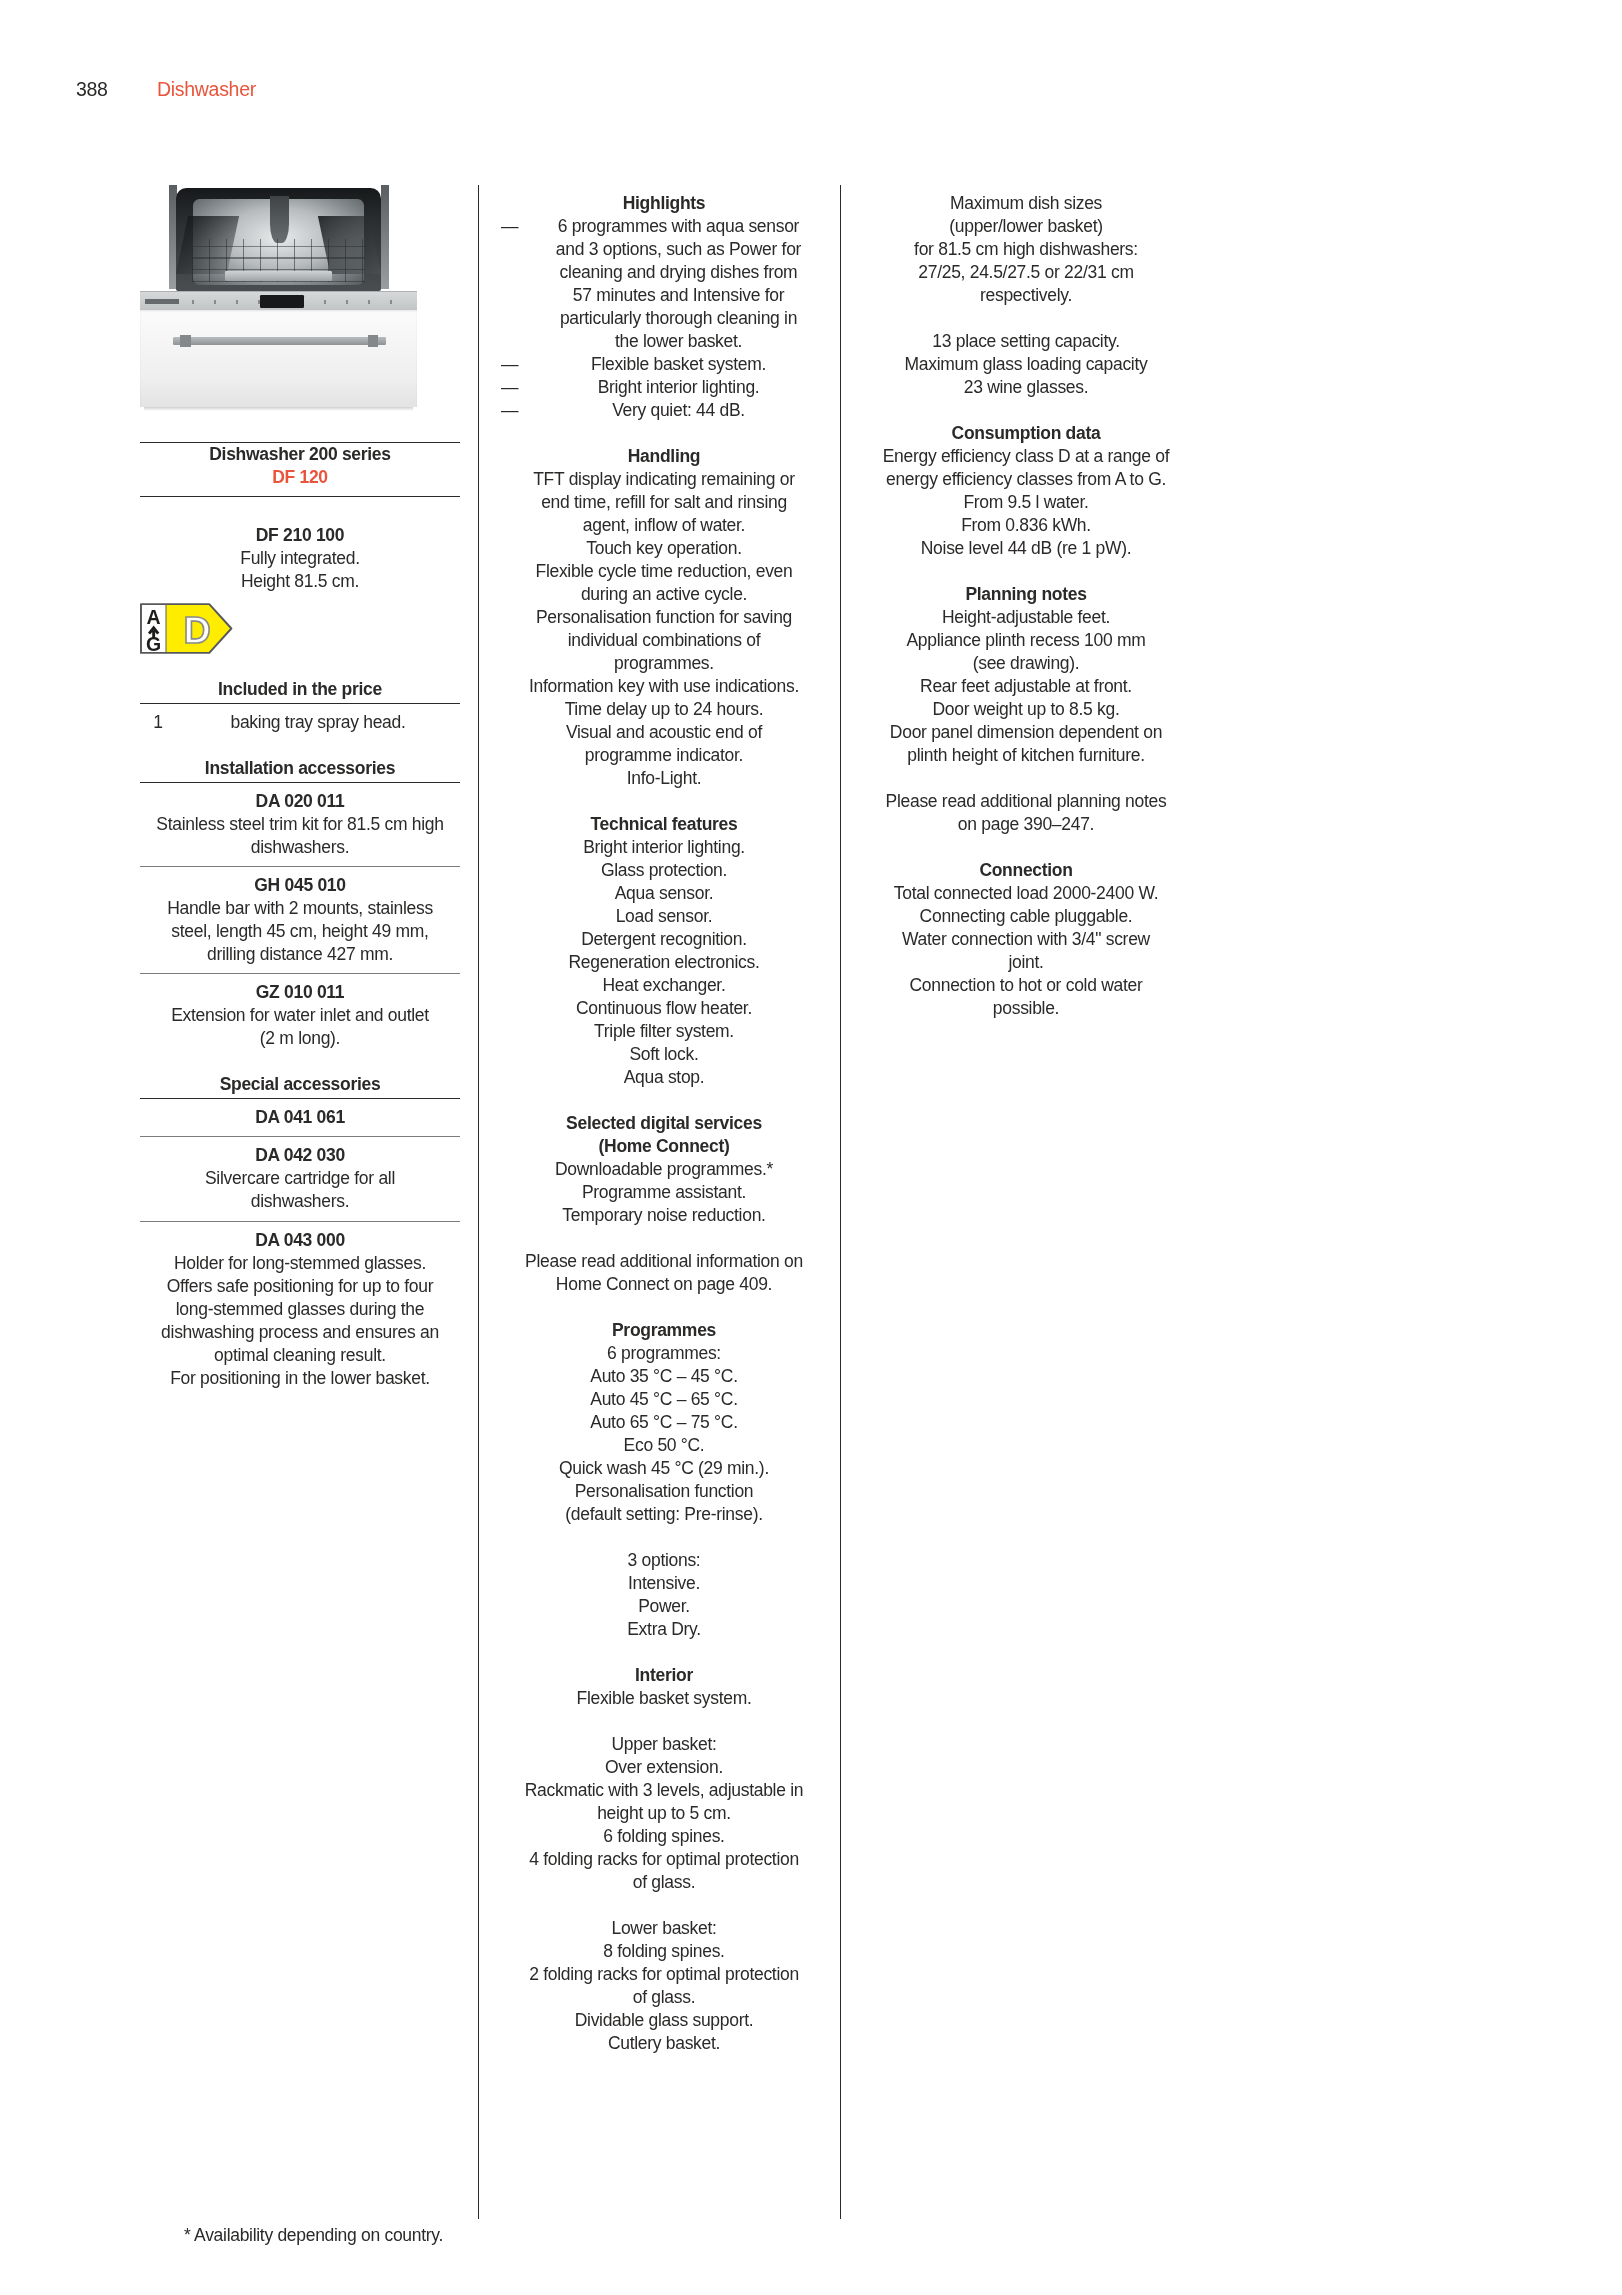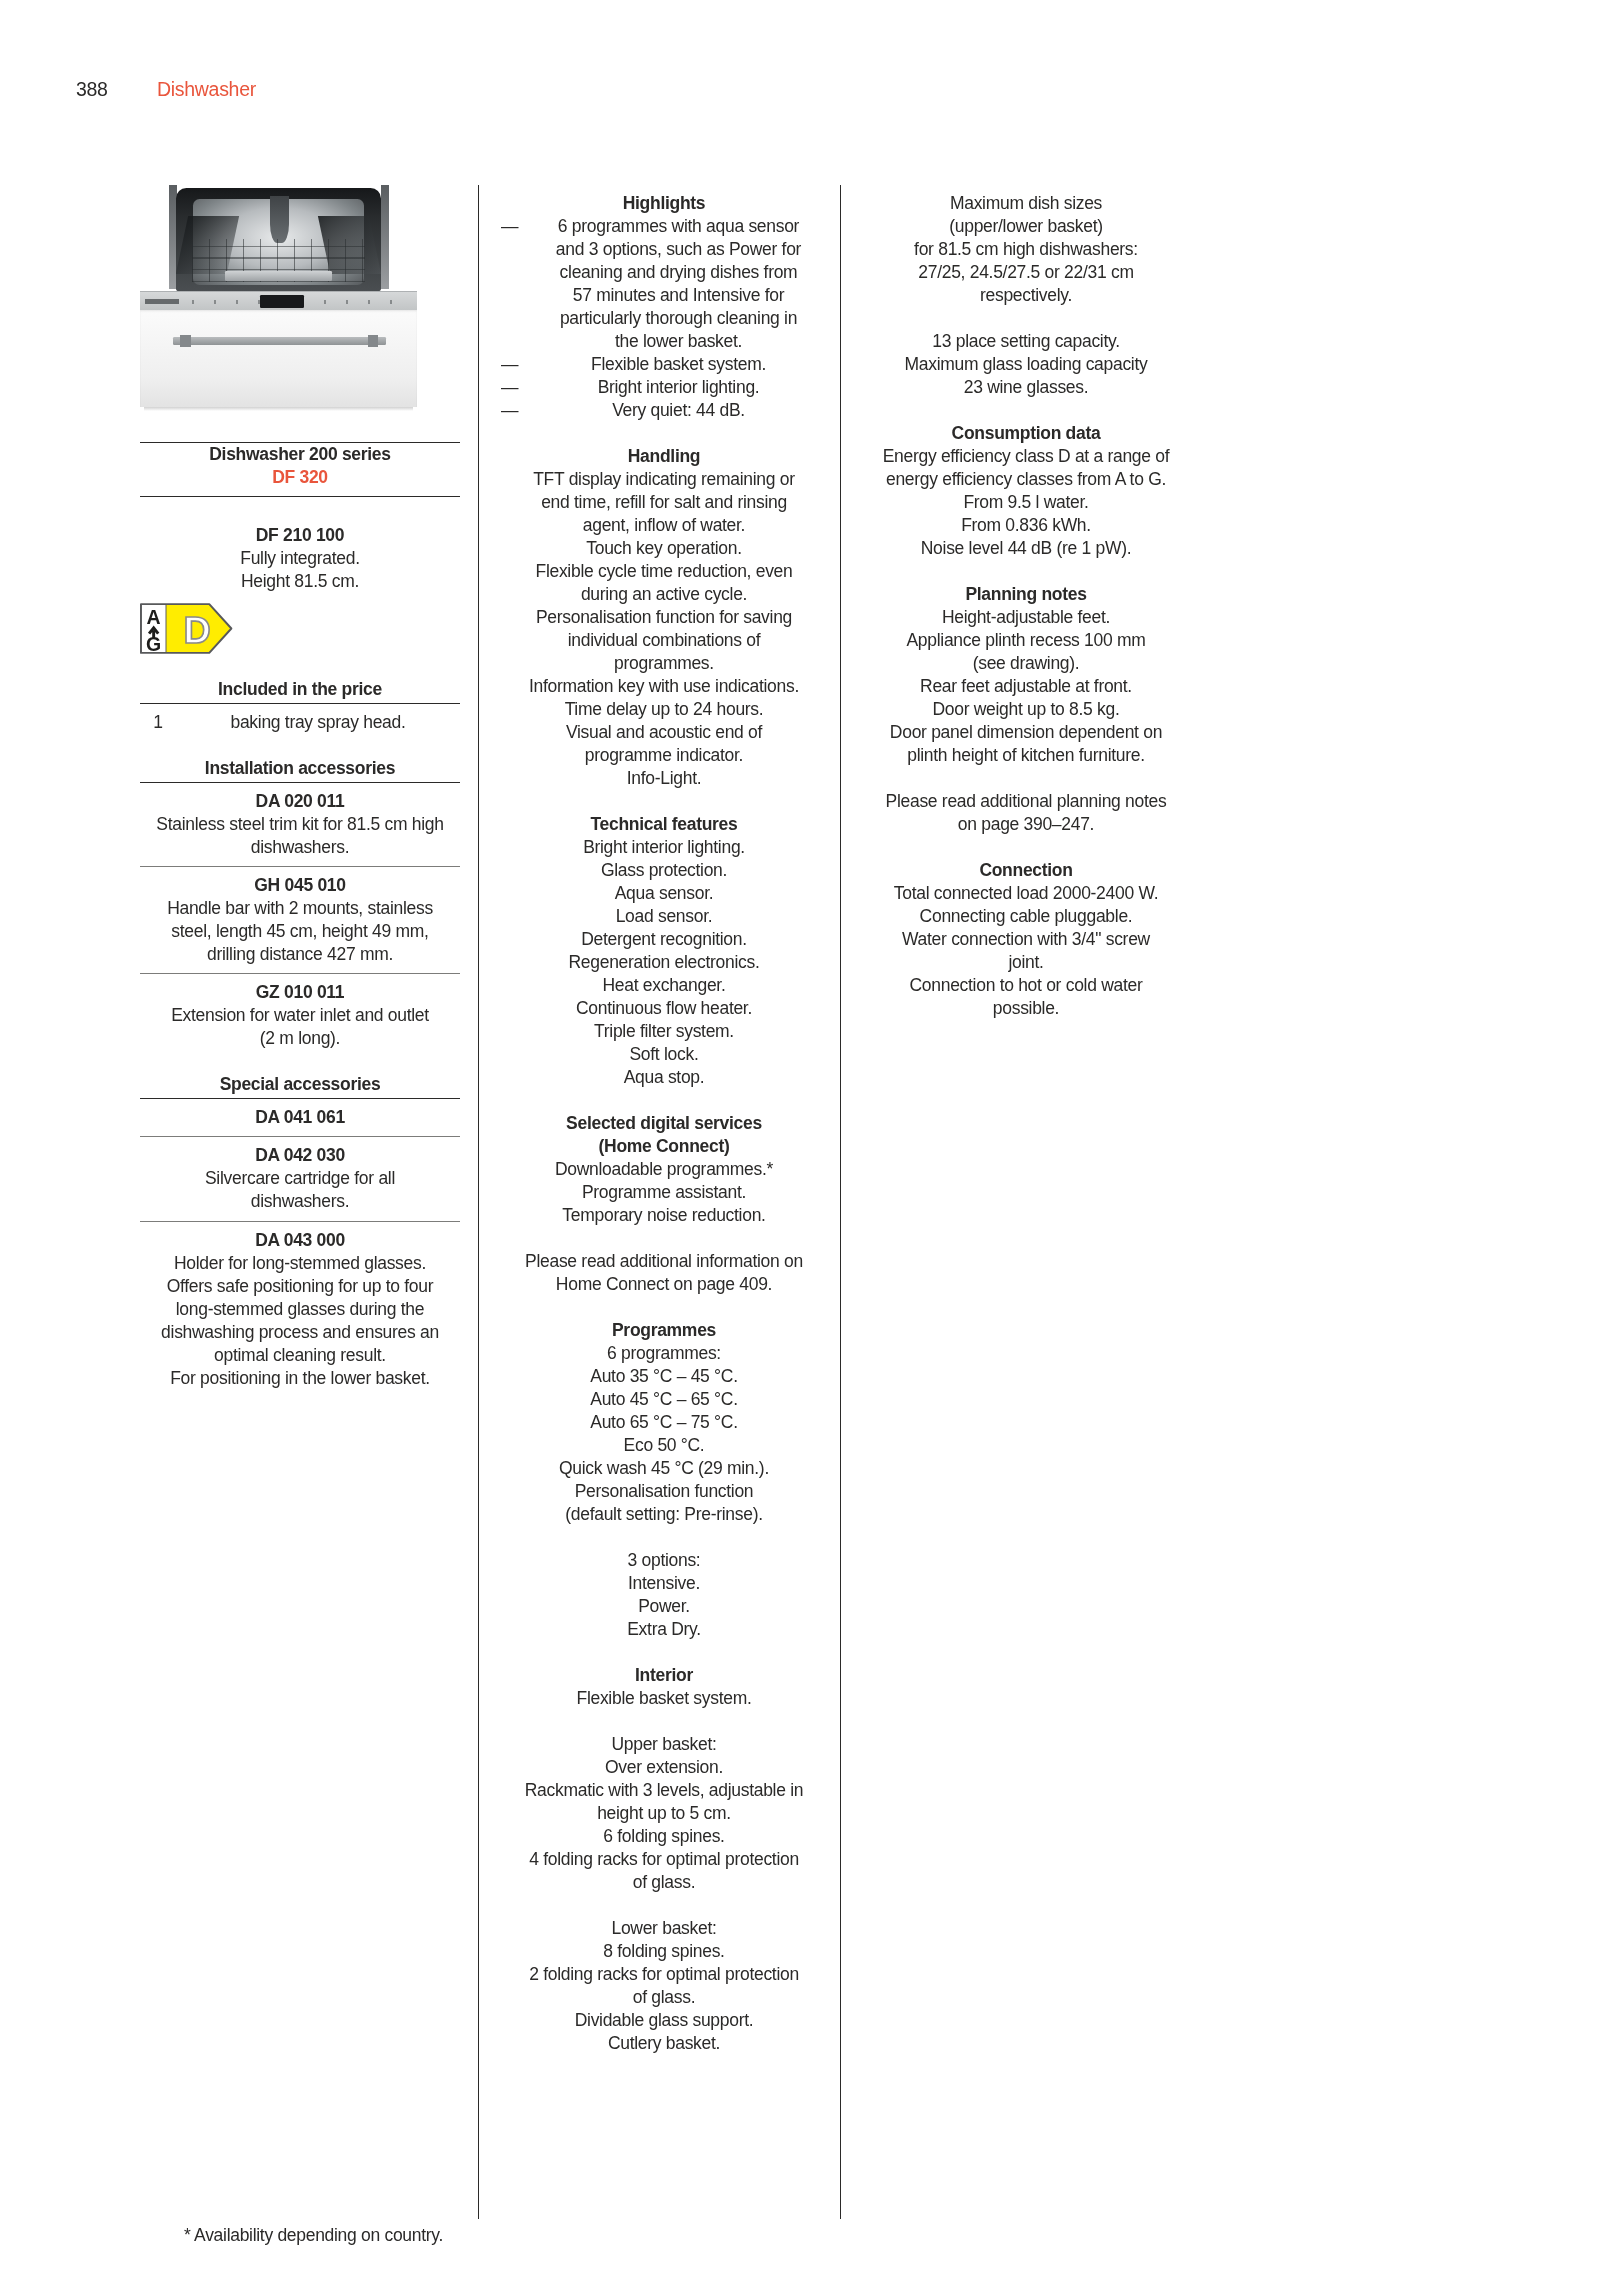--- a/index.html
+++ b/index.html
@@ -120,7 +120,7 @@
 
     <div class="rule2 series-rule-top"></div>
     <div class="block-h">Dishwasher 200 series</div>
-    <div class="block-h accent">DF 320</div>
+    <div class="block-h accent">DF 120</div>
     <div class="rule2 series-rule-bot"></div>
 
     <div class="block-h sku">DF 210 100</div>

